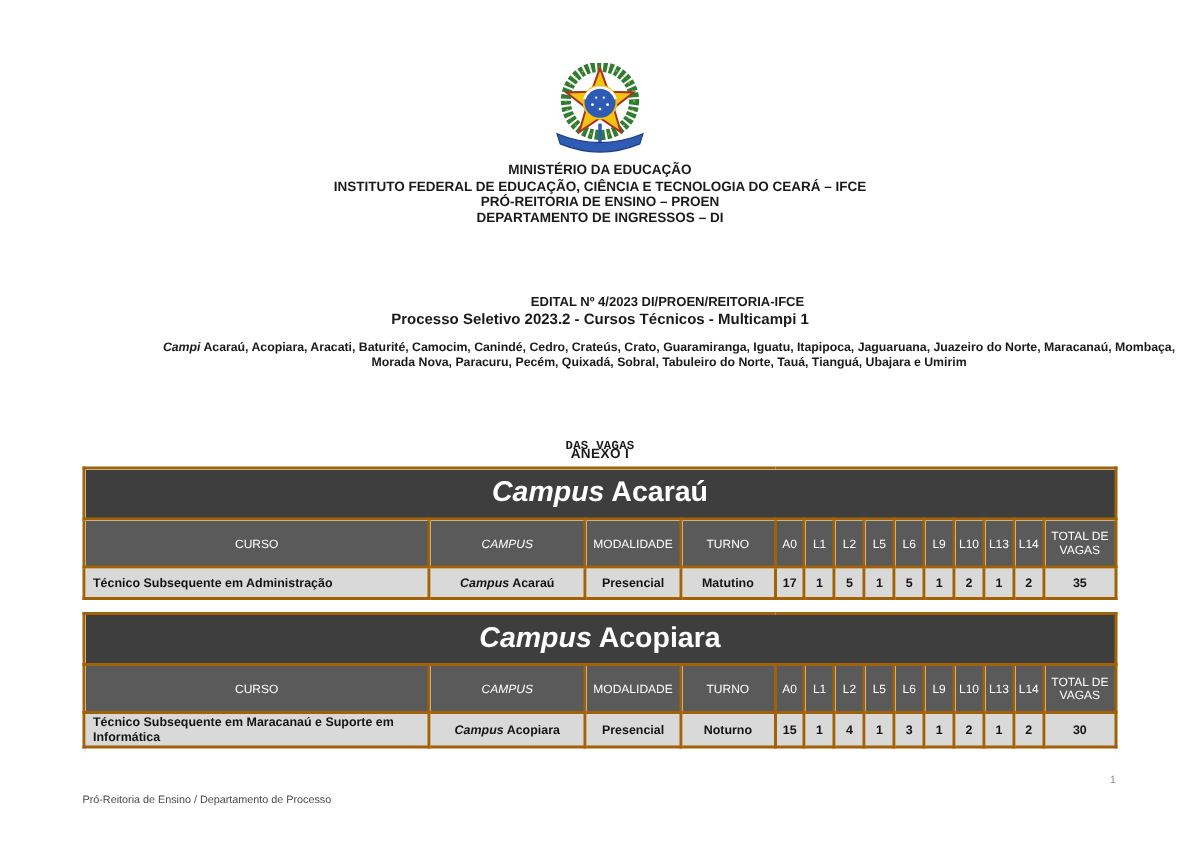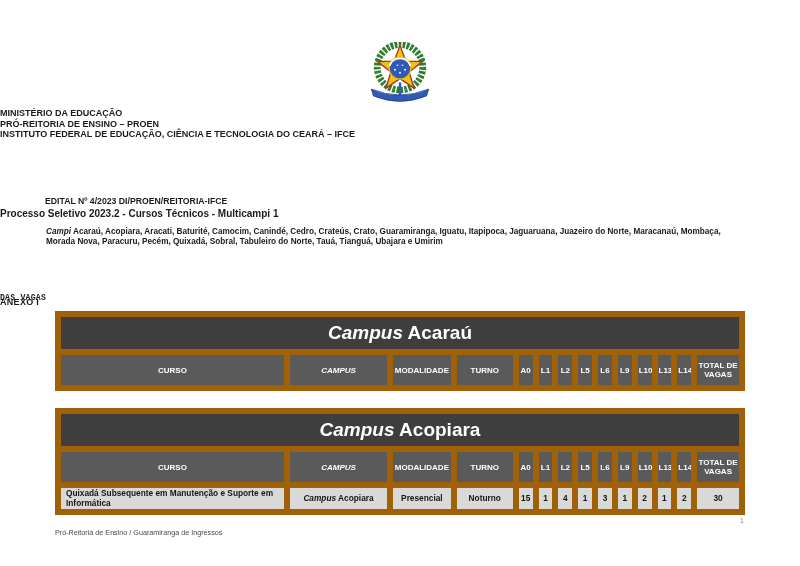--- a/index.html
+++ b/index.html
@@ -8,7 +8,7 @@
     font-family:"Liberation Sans",sans-serif;color:#1a1a1a;position:relative;
   }
   .abs{position:absolute;}
-  .centered{left:0;width:800px;text-align:left;}
+  .centered{left:0;width:800px;text-align:center;}
   
   .crest{top:42px;left:50%;transform:translateX(-50%);}
   

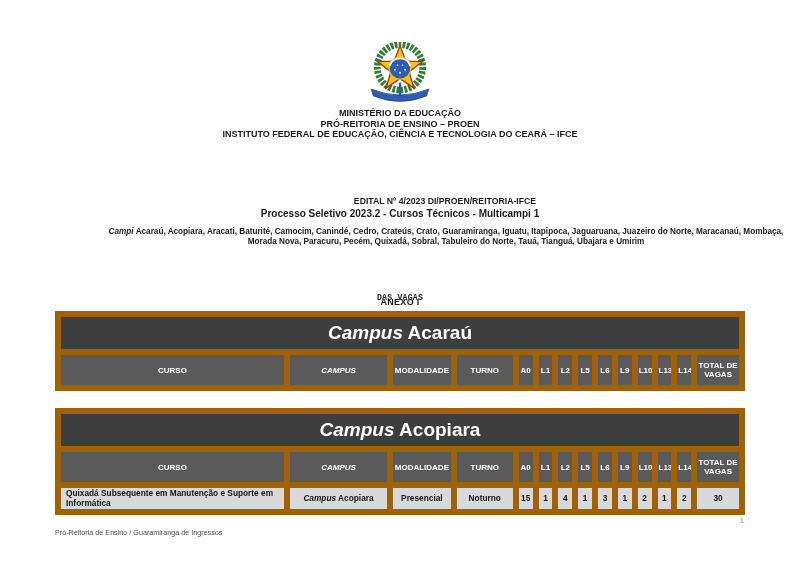--- a/index.html
+++ b/index.html
@@ -71,8 +71,8 @@
 
 <div class="abs centered gov-header">
   <div>MINISTÉRIO DA EDUCAÇÃO</div>
+  <div>INSTITUTO FEDERAL DE EDUCAÇÃO, CIÊNCIA E TECNOLOGIA DO CEARÁ – IFCE</div>
   <div>PRÓ-REITORIA DE ENSINO – PROEN</div>
-  <div>INSTITUTO FEDERAL DE EDUCAÇÃO, CIÊNCIA E TECNOLOGIA DO CEARÁ – IFCE</div>
 </div>
 
 <div class="abs centered edital">EDITAL Nº 4/2023 DI/PROEN/REITORIA-IFCE</div>

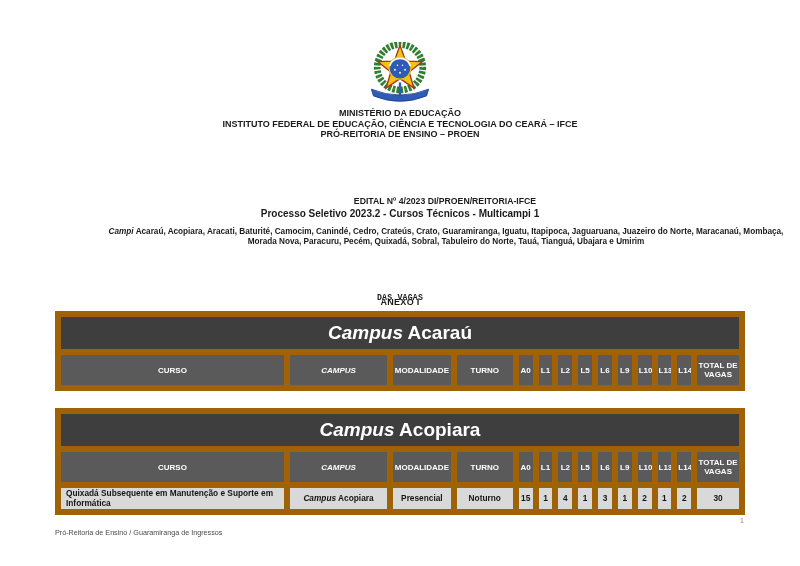--- a/index.html
+++ b/index.html
@@ -73,6 +73,7 @@
   <div>MINISTÉRIO DA EDUCAÇÃO</div>
   <div>INSTITUTO FEDERAL DE EDUCAÇÃO, CIÊNCIA E TECNOLOGIA DO CEARÁ – IFCE</div>
   <div>PRÓ-REITORIA DE ENSINO – PROEN</div>
+  <div>DEPARTAMENTO DE INGRESSOS – DI</div>
 </div>
 
 <div class="abs centered edital">EDITAL Nº 4/2023 DI/PROEN/REITORIA-IFCE</div>

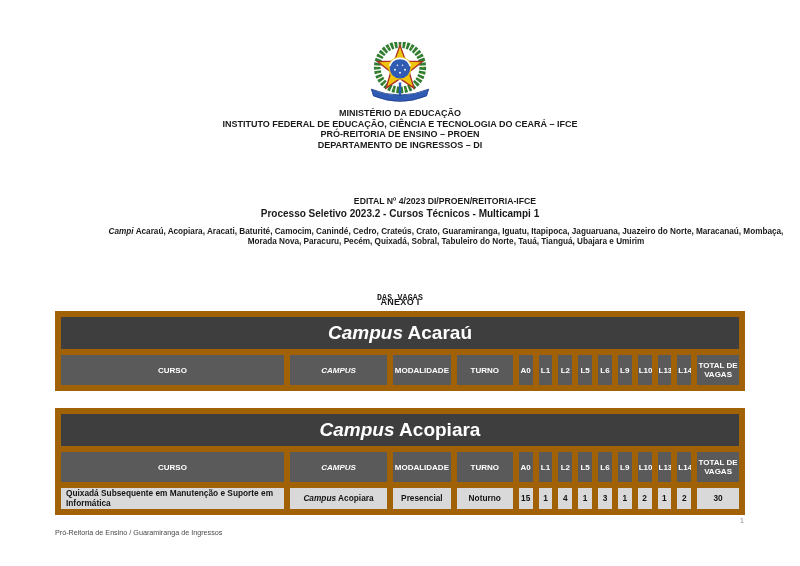--- a/index.html
+++ b/index.html
@@ -25,7 +25,7 @@
   .tbl1{top:311px;}
   .tbl2{top:408px;}
   table.vagas{width:690px;border-collapse:collapse;table-layout:fixed;}
-  table.vagas td{border:6px solid #a16207;overflow:hidden;}
+  table.vagas td{border:2px solid #a16207;overflow:hidden;}
   tr.row-title td{
     background:#3e3e3e;color:#ffffff;text-align:center;
     font-size:19px;font-weight:bold;height:32px;padding:0;

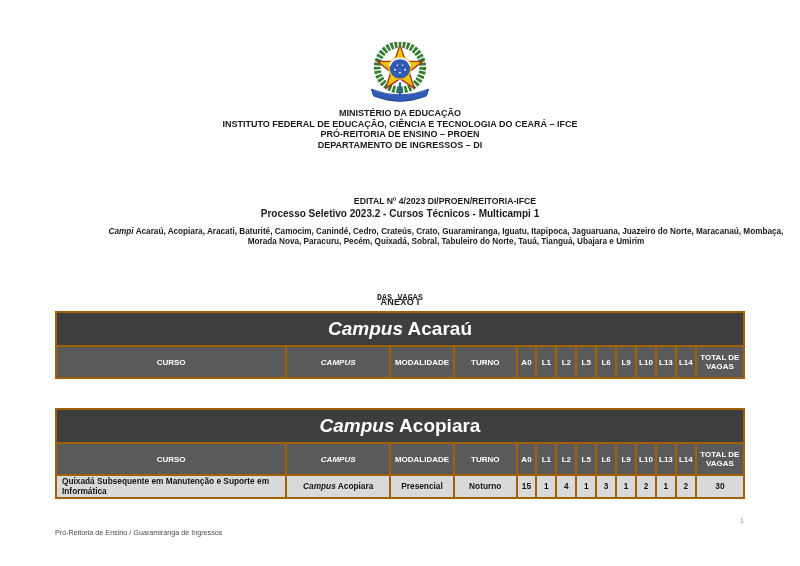--- a/index.html
+++ b/index.html
@@ -32,7 +32,7 @@
   }
   tr.row-head td{
     background:#5a5a5a;color:#ffffff;text-align:center;
-    font-size:8px;font-weight:bold;height:30px;padding:0 1px;line-height:9px;
+    font-size:8px;font-weight:normal;height:30px;padding:0 1px;line-height:9px;
   }
   tr.row-data td{
     background:#d9d9d9;color:#141414;text-align:center;

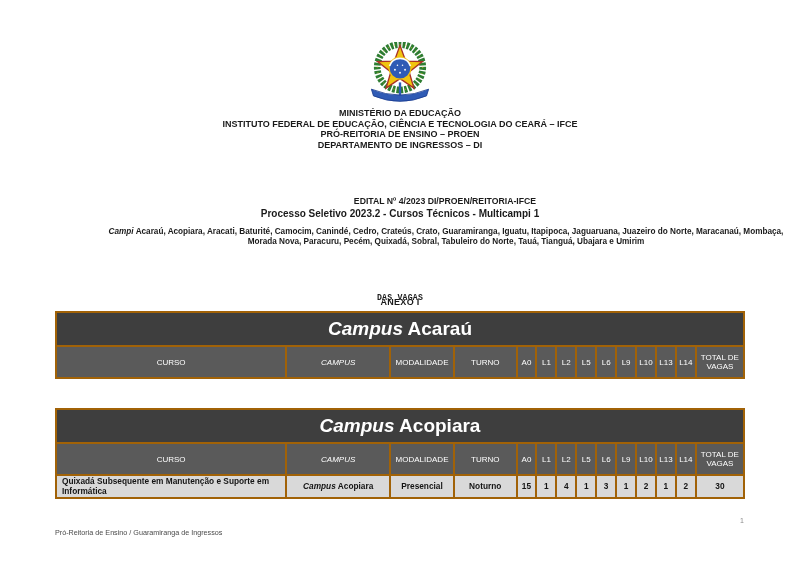--- a/index.html
+++ b/index.html
@@ -124,6 +124,22 @@
       <td>L14</td>
       <td>TOTAL DE VAGAS</td>
     </tr>
+    <tr class="row-data">
+      <td class="curso">Técnico Subsequente em Administração</td>
+      <td><span class="ital">Campus</span> <span>Acaraú</span></td>
+      <td>Presencial</td>
+      <td>Matutino</td>
+      <td>17</td>
+      <td>1</td>
+      <td>5</td>
+      <td>1</td>
+      <td>5</td>
+      <td>1</td>
+      <td>2</td>
+      <td>1</td>
+      <td>2</td>
+      <td>35</td>
+    </tr>
   </tbody>
     </table>
 </div>

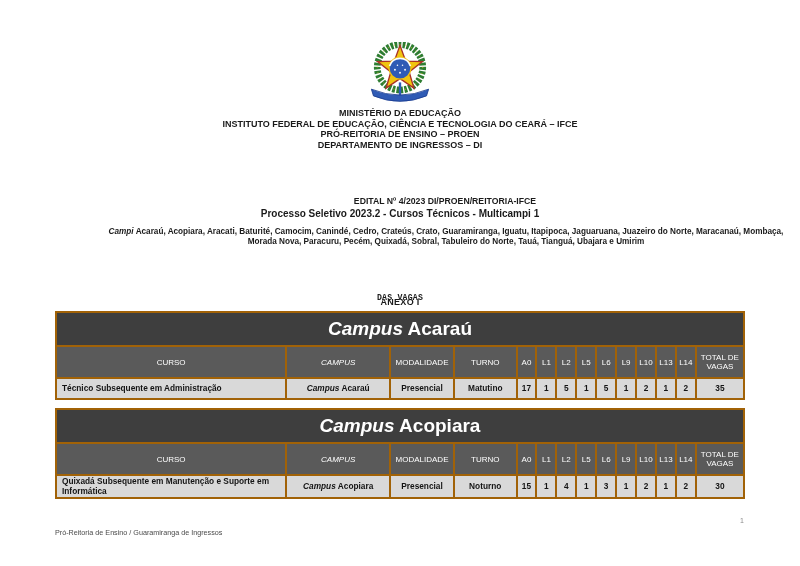--- a/index.html
+++ b/index.html
@@ -183,7 +183,7 @@
       <td>TOTAL DE VAGAS</td>
     </tr>
     <tr class="row-data">
-      <td class="curso">Quixadá Subsequente em Manutenção e Suporte em Informática</td>
+      <td class="curso">Técnico Subsequente em Maracanaú e Suporte em Informática</td>
       <td><span class="ital">Campus</span> <span>Acopiara</span></td>
       <td>Presencial</td>
       <td>Noturno</td>

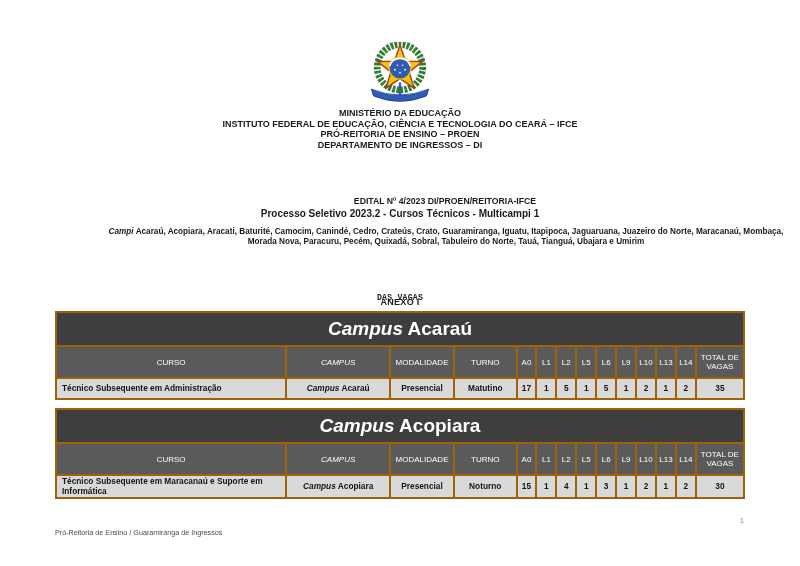--- a/index.html
+++ b/index.html
@@ -203,6 +203,6 @@
 </div>
 
 <div class="abs pagenum">1</div>
-<div class="abs footer">Pró-Reitoria de Ensino / Guaramiranga de Ingressos</div>
+<div class="abs footer">Pró-Reitoria de Ensino / Departamento de Processo</div>
 
 </body></html>

